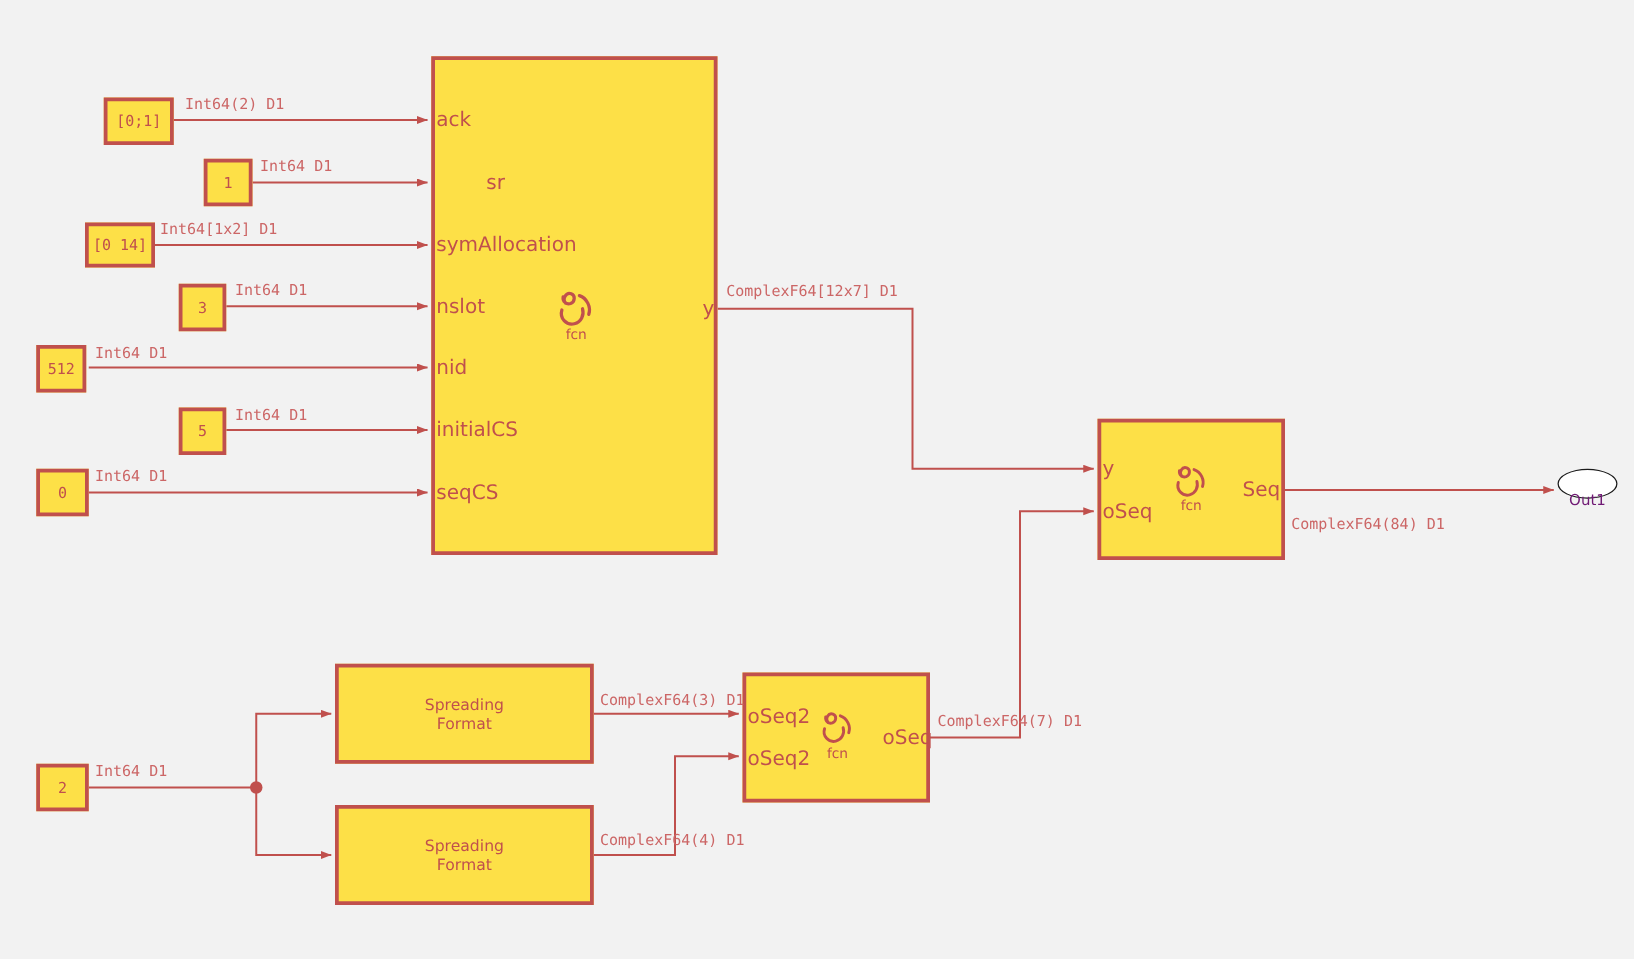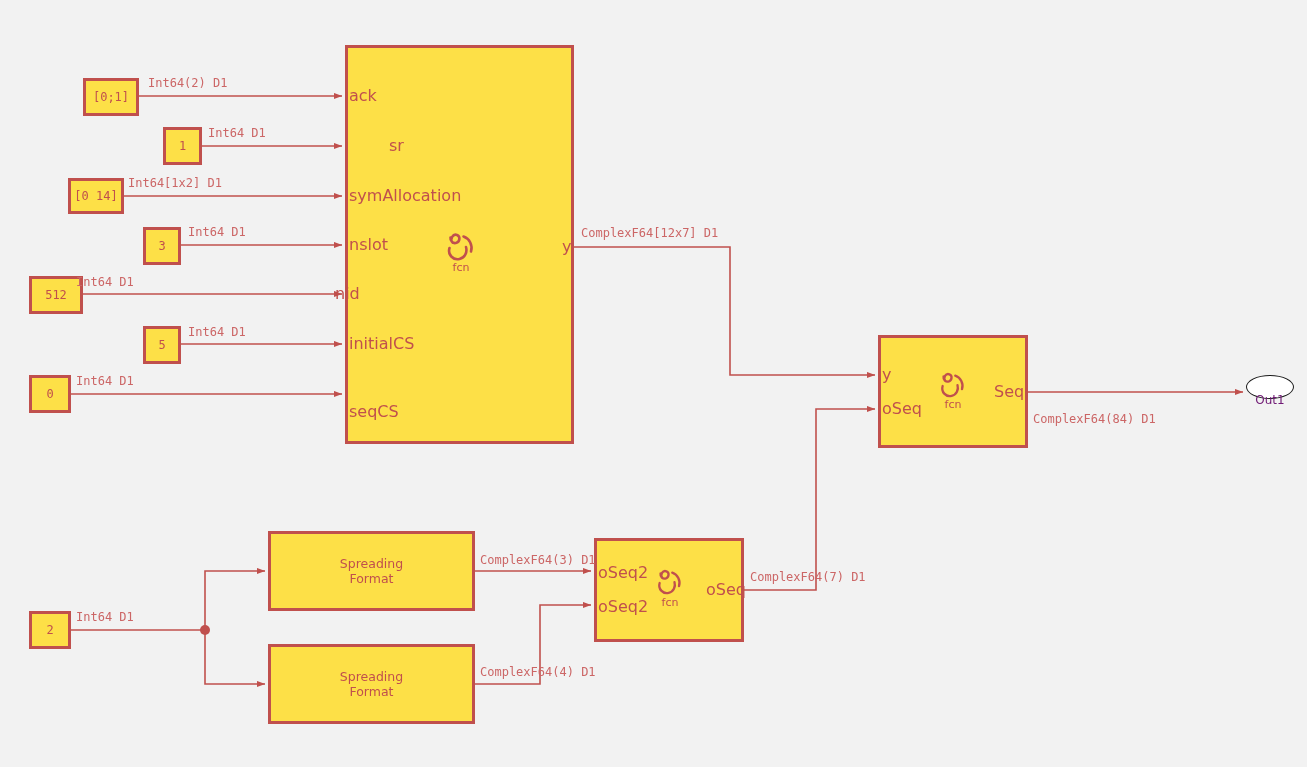--- a/index.html
+++ b/index.html
@@ -143,7 +143,7 @@
 <div class="node const-block" style="left:143px;top:227px;width:38px;height:38px;">
   <span class="const-val">3</span>
 </div>
-<div class="node const-block" style="left:29px;top:276px;width:54px;height:38px;">
+<div class="node const-block" style="left:29px;top:276px;width:40px;height:38px;">
   <span class="const-val">512</span>
 </div>
 <div class="node const-block" style="left:143px;top:326px;width:38px;height:38px;">

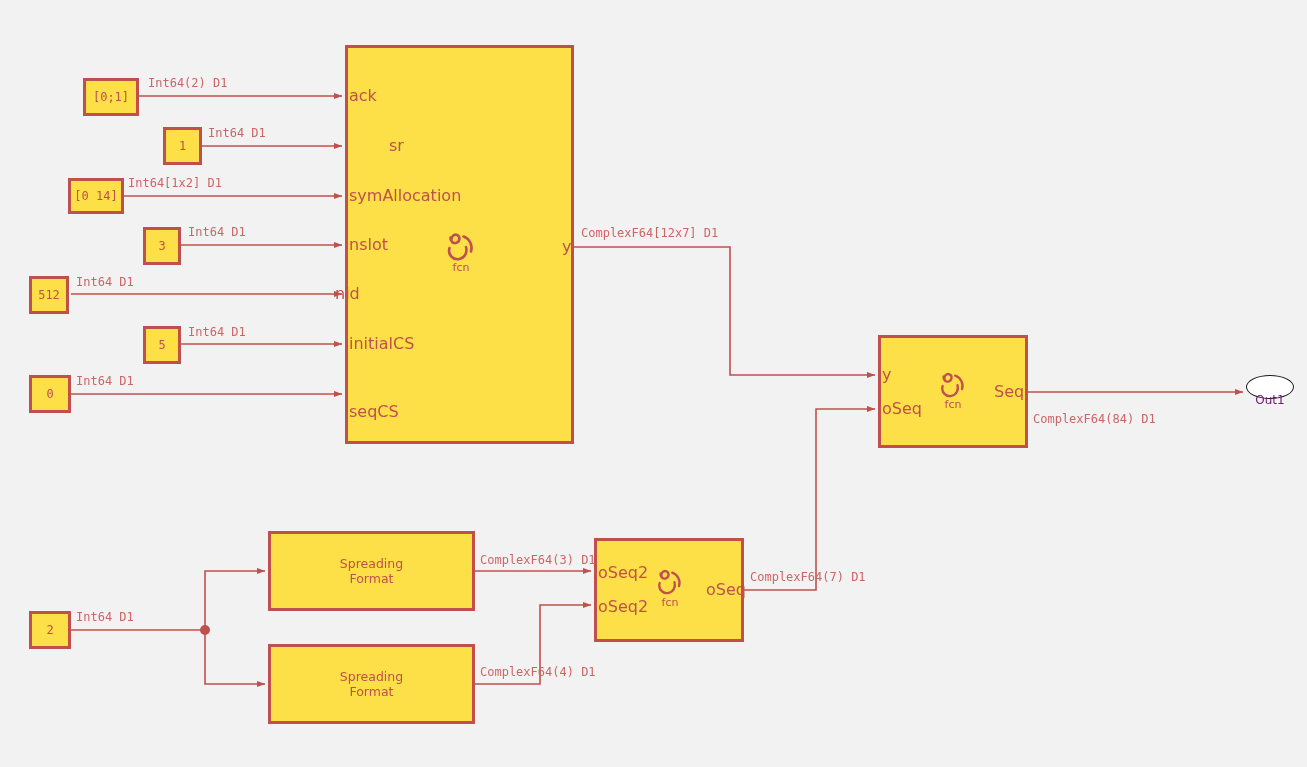--- a/index.html
+++ b/index.html
@@ -161,7 +161,7 @@
 <span class="port-label" style="left:349px;top:138px;padding-left:40px;">sr</span>
 <span class="port-label" style="left:349px;top:188px;">symAllocation</span>
 <span class="port-label" style="left:349px;top:237px;">nslot</span>
-<span class="port-label" style="left:335px;top:286px;">nid</span>
+<span class="port-label" style="left:349px;top:286px;">nid</span>
 <span class="port-label" style="left:349px;top:336px;">initialCS</span>
 <span class="port-label" style="left:349px;top:404px;">seqCS</span>
 <span class="port-label" style="left:562px;top:239px;">y</span>

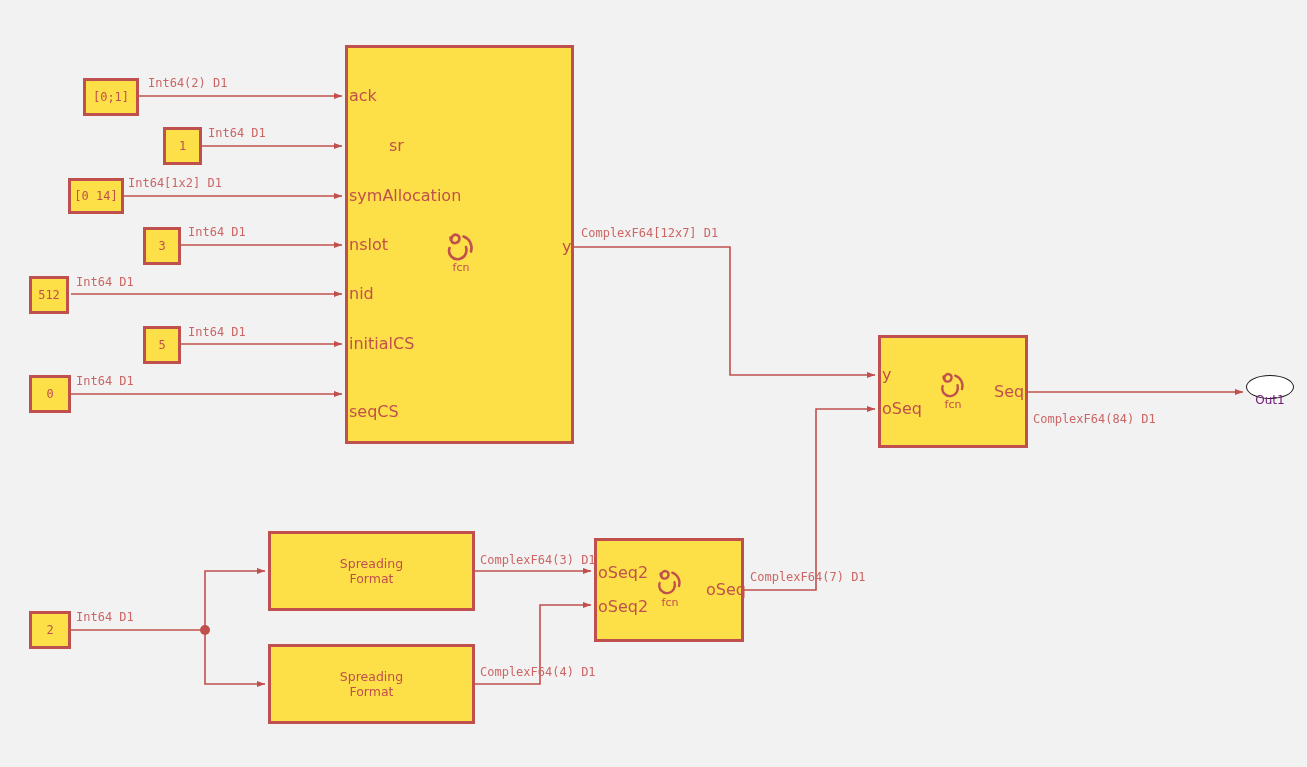--- a/index.html
+++ b/index.html
@@ -163,7 +163,7 @@
 <span class="port-label" style="left:349px;top:237px;">nslot</span>
 <span class="port-label" style="left:349px;top:286px;">nid</span>
 <span class="port-label" style="left:349px;top:336px;">initialCS</span>
-<span class="port-label" style="left:349px;top:404px;">seqCS</span>
+<span class="port-label" style="left:349px;top:386px;">seqCS</span>
 <span class="port-label" style="left:562px;top:239px;">y</span>
 
 <svg class="fcn-icon" style="left:441px;top:228px;" width="40" height="40" viewBox="0 0 40 40">

